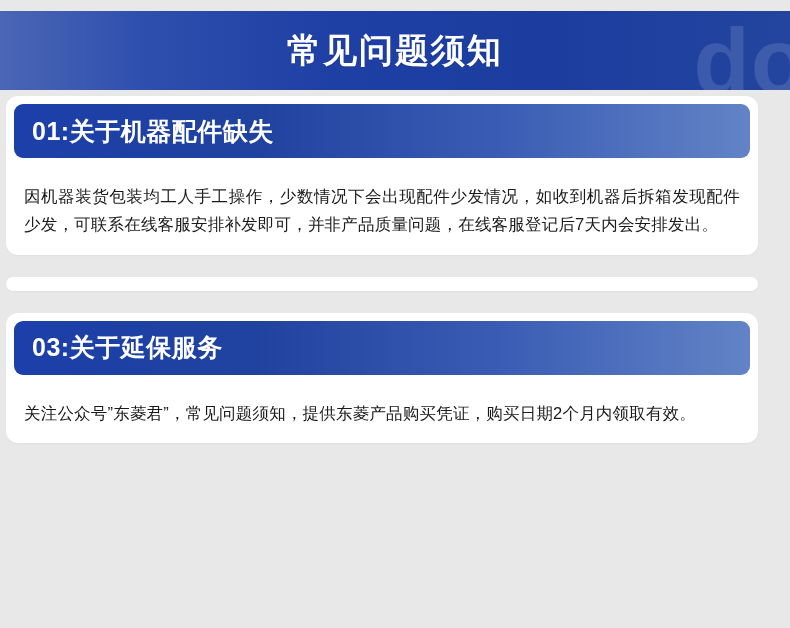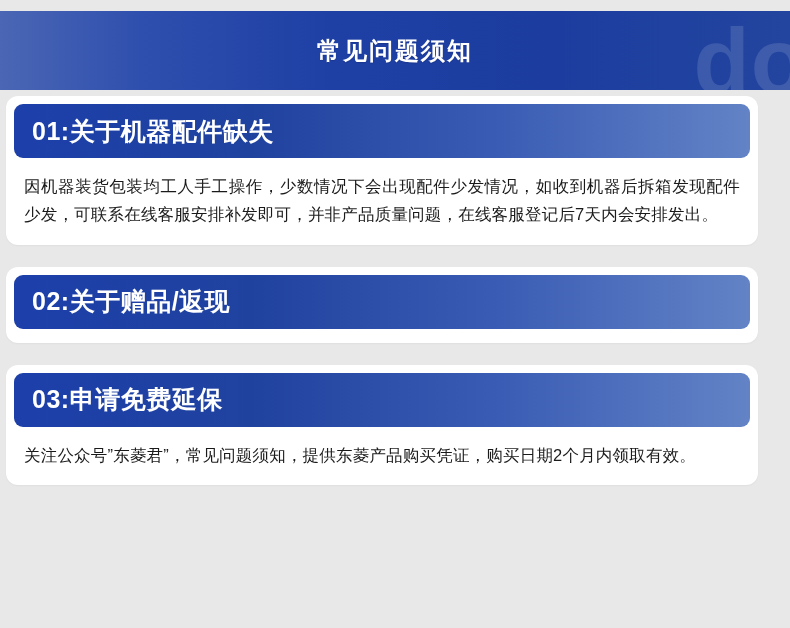--- a/index.html
+++ b/index.html
@@ -49,7 +49,7 @@
   .banner-title {
     position: relative;
     color: #ffffff;
-    font-size: 24px;
+    font-size: 34px;
     font-weight: bold;
     letter-spacing: 2px;
     z-index: 2;

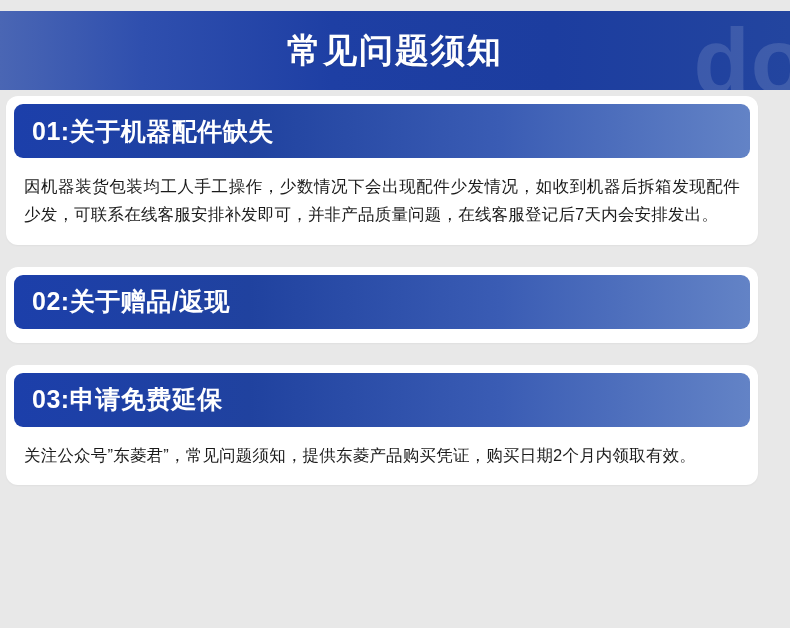--- a/index.html
+++ b/index.html
@@ -93,7 +93,7 @@
     white-space: nowrap;
   }
   .card-body {
-    padding: 14px 18px 2px 18px;
+    padding: 24px 18px 2px 18px;
     color: #1a1a1a;
     font-size: 16.5px;
     line-height: 1.72;

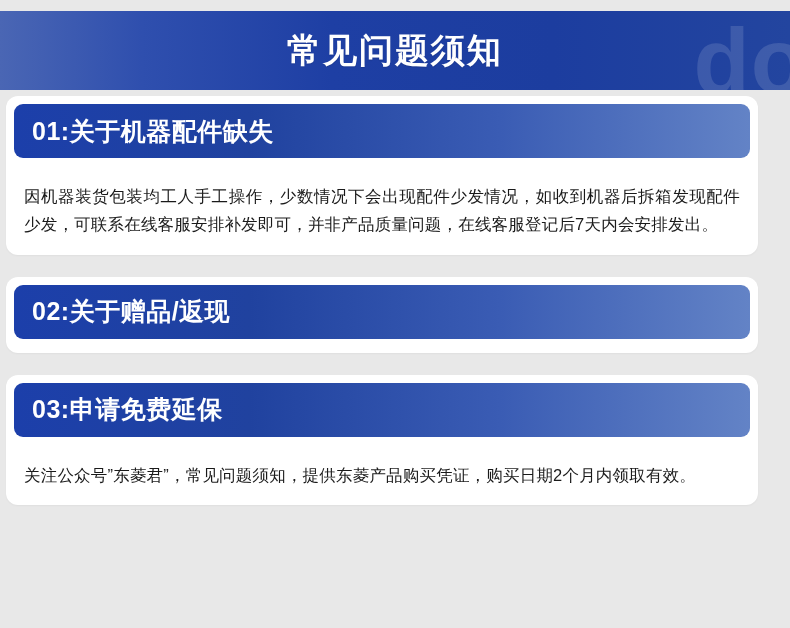--- a/index.html
+++ b/index.html
@@ -119,9 +119,6 @@
   </div>
 
   <div class="card">
-    <div class="card-header">
-      <div class="card-header-title">02:关于赠品/返现</div>
-    </div>
   </div>
 
   <div class="card">

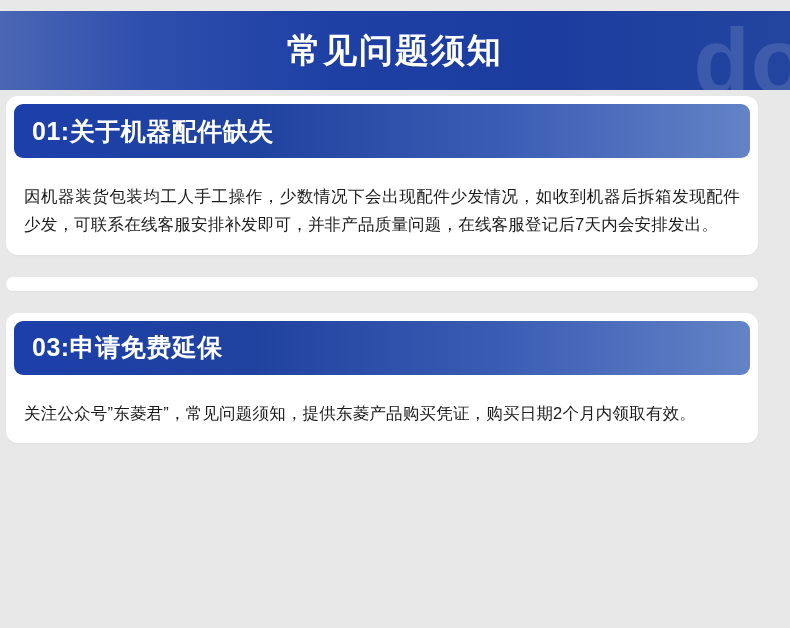--- a/index.html
+++ b/index.html
@@ -123,7 +123,7 @@
 
   <div class="card">
     <div class="card-header">
-      <div class="card-header-title">03:申请免费延保</div>
+      <div class="card-header-title">03:关于延保服务</div>
     </div>
     <div class="card-body">关注公众号”东菱君”，常见问题须知，提供东菱产品购买凭证，购买日期2个月内领取有效。</div>
   </div>

